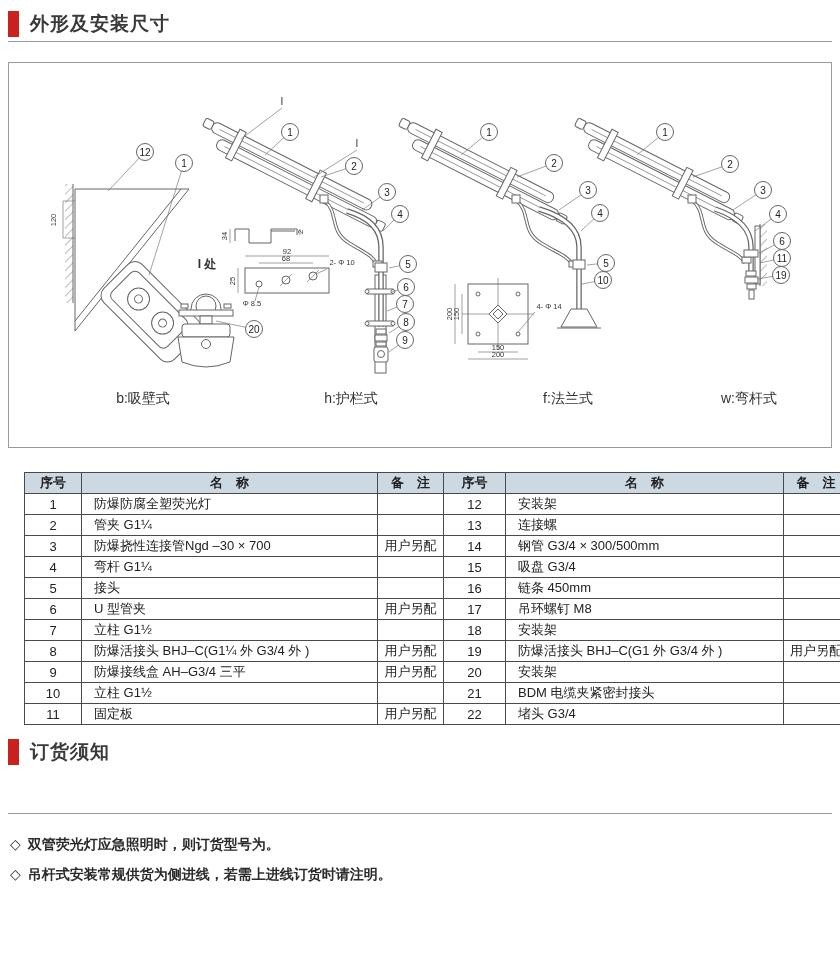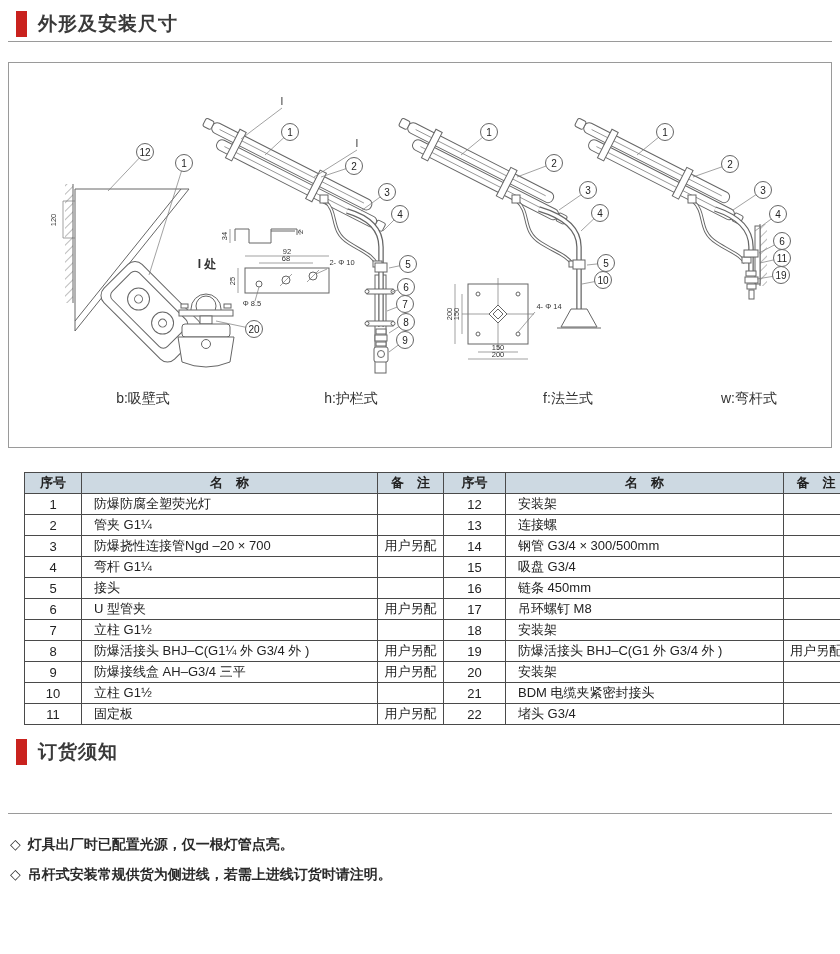--- a/index.html
+++ b/index.html
@@ -7,7 +7,7 @@
     width:840px;height:954px;position:relative;background:#fff;
     font-family:"Liberation Sans","DejaVu Sans",sans-serif;color:#222;overflow:hidden;
   }
-  .sec-header{position:absolute;left:8px;display:flex;align-items:center;gap:11px;margin-left:8px;}
+  .sec-header{position:absolute;left:8px;display:flex;align-items:center;gap:11px;}
   .redbar{width:11px;height:26px;background:#c9221e;}
   .sec-title{font-size:19px;font-weight:bold;color:#3a3a3a;letter-spacing:1px;}
   .rule{position:absolute;left:8px;width:824px;border-top:1px solid #9a9a9a;}

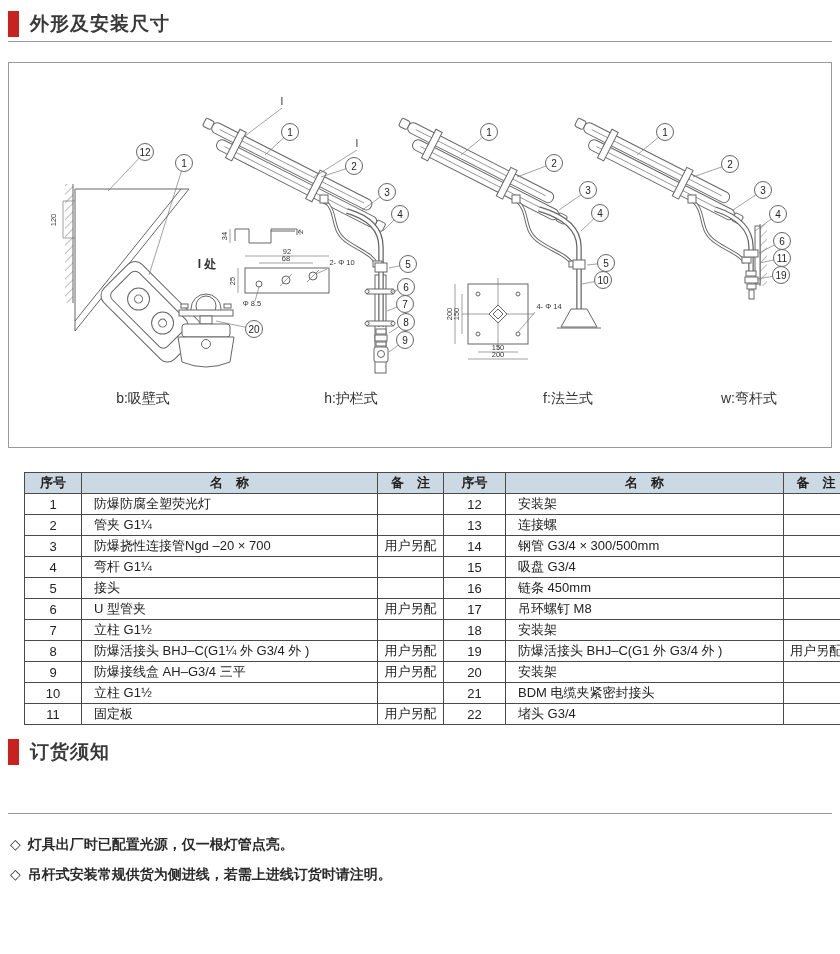--- a/index.html
+++ b/index.html
@@ -344,7 +344,7 @@
       </tr>
       <tr>
         <td class="num">3</td>
-        <td class="name">防爆挠性连接管Ngd –20 × 700</td>
+        <td class="name">防爆挠性连接管Ngd –30 × 700</td>
         <td class="note">用户另配</td>
         <td class="num">14</td>
         <td class="name">钢管 G3/4 × 300/500mm</td>

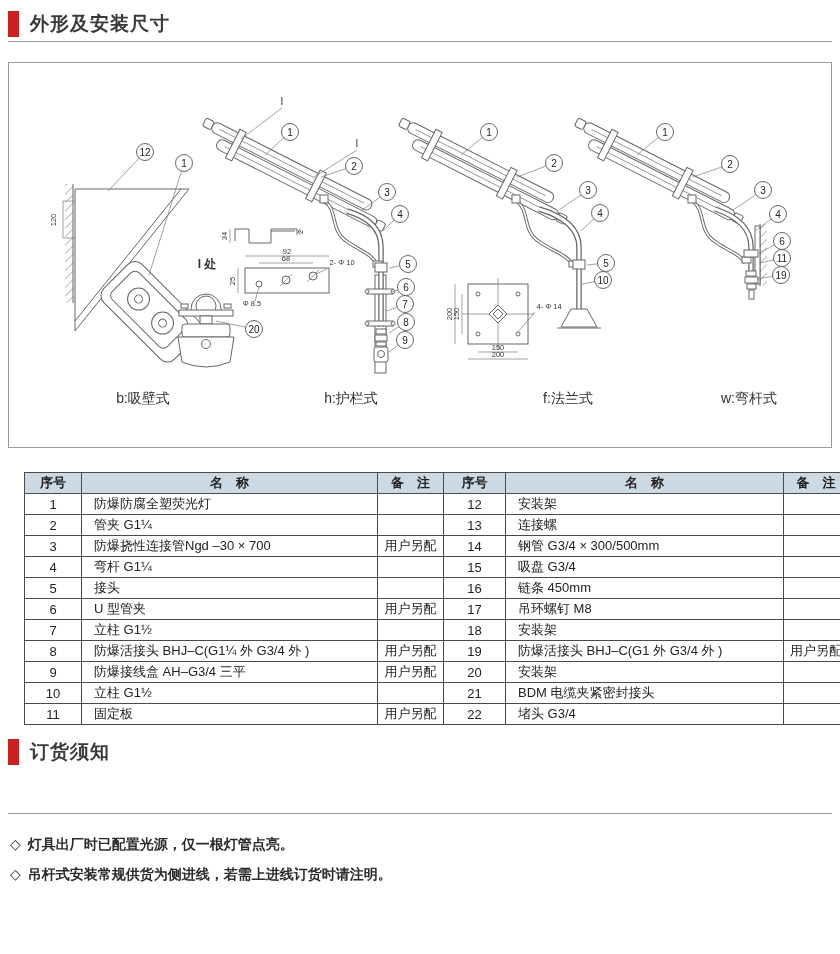--- a/index.html
+++ b/index.html
@@ -424,7 +424,7 @@
 <div class="rule" style="top:813px;"></div>
 
 <div class="notes">
-  <p><span class="bullet">◇</span><span>灯具出厂时已配置光源，仅一根灯管点亮。</span></p>
+  <p><span class="bullet">◇</span><span>双管荧光灯应急照明时，则订货型号为。</span></p>
   <p><span class="bullet">◇</span><span>吊杆式安装常规供货为侧进线，若需上进线订货时请注明。</span></p>
 
 </div>

